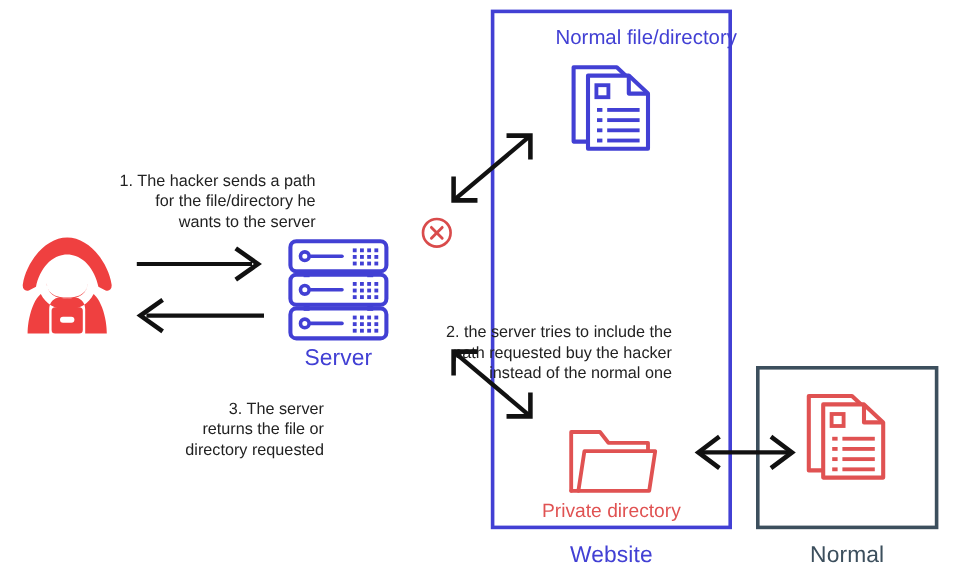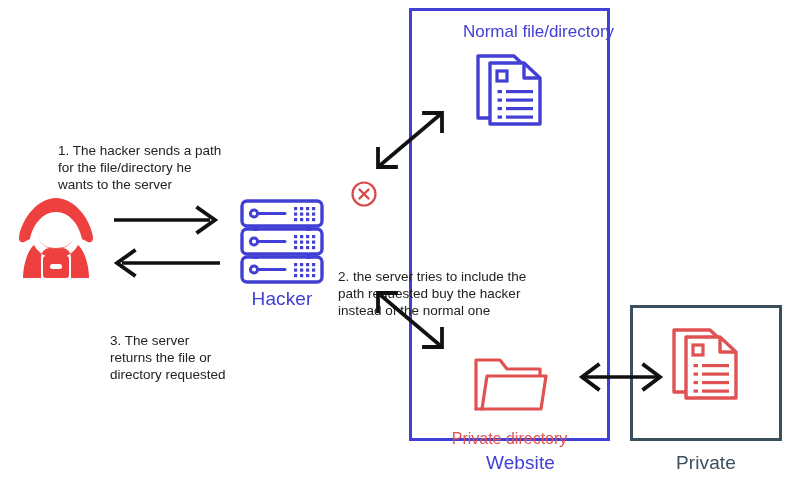--- a/index.html
+++ b/index.html
@@ -22,7 +22,7 @@
     font-size: 13.5px;
     line-height: 17px;
     color: #222222;
-    text-align: left;
+    text-align: right;
     white-space: pre-line;
   }
   .entity-label {

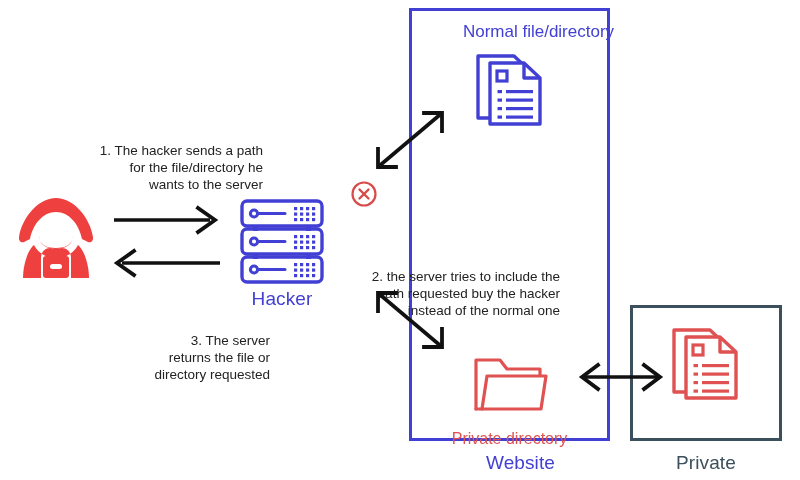--- a/index.html
+++ b/index.html
@@ -220,7 +220,7 @@
     </svg>
   </div>
 
-  <div class="abs entity-label label-blue" style="left:232px; top:288px; width:100px;">Hacker</div>
+  <div class="abs entity-label label-blue" style="left:232px; top:288px; width:100px;">Server</div>
 
   <div class="abs caption" style="left:58px; top:142px; width:205px;">1. The hacker sends a path
 for the file/directory he

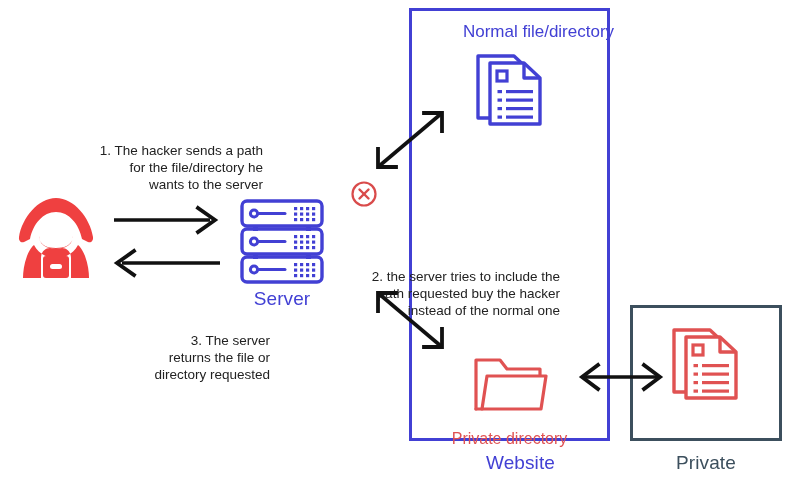--- a/index.html
+++ b/index.html
@@ -42,7 +42,6 @@
     font-size: 16px;
     text-align: center;
     color: #e05252;
-    margin-top: 12px;
   }
 
   

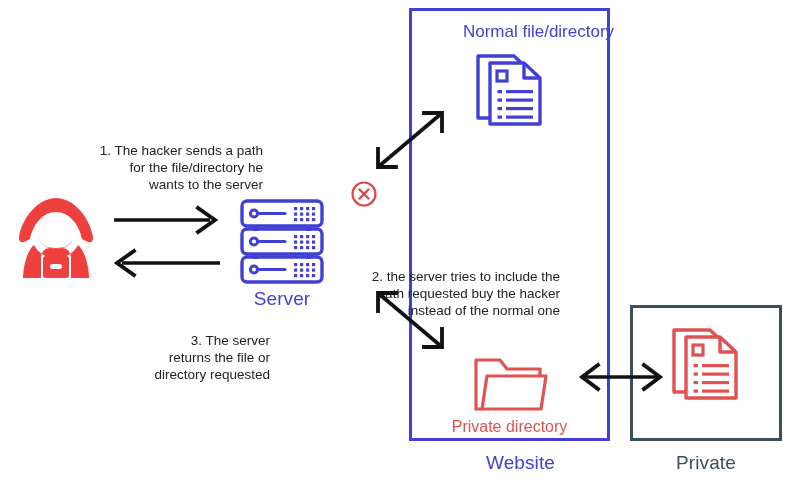--- a/index.html
+++ b/index.html
@@ -103,7 +103,7 @@
 
   <div class="abs inner-label" style="left:409px; top:418px; width:201px;">Private directory</div>
 
-  <div class="abs entity-label label-blue" style="left:420px; top:452px; width:201px;">Website</div>
+  <div class="abs entity-label label-blue" style="left:409px; top:452px; width:201px;">Website</div>
 
   <div class="abs" id="system-box"></div>
 

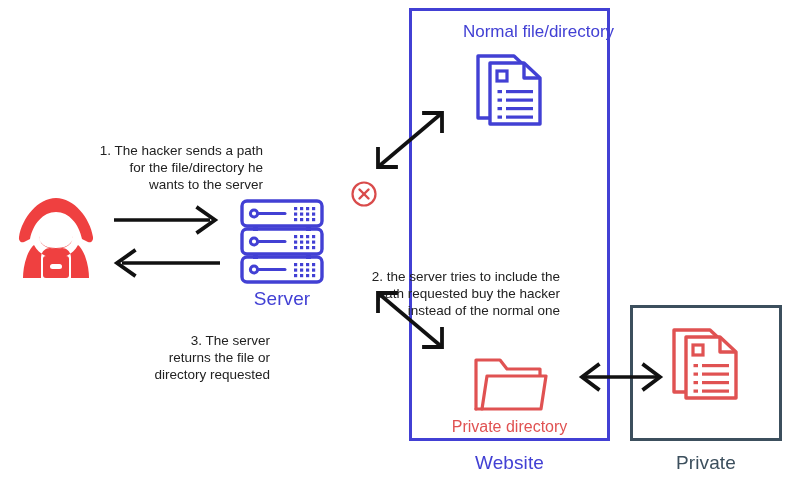--- a/index.html
+++ b/index.html
@@ -125,7 +125,7 @@
   </div>
 
 
-  <div class="abs entity-label label-slate" style="left:630px; top:452px; width:152px;">Private</div>
+  <div class="abs entity-label label-slate" style="left:630px; top:452px; width:152px;">Normal</div>
 
   <div class="abs" style="left:14px; top:196px; width:84px; height:86px;">
     <svg width="84" height="86" viewBox="0 0 84 86">

